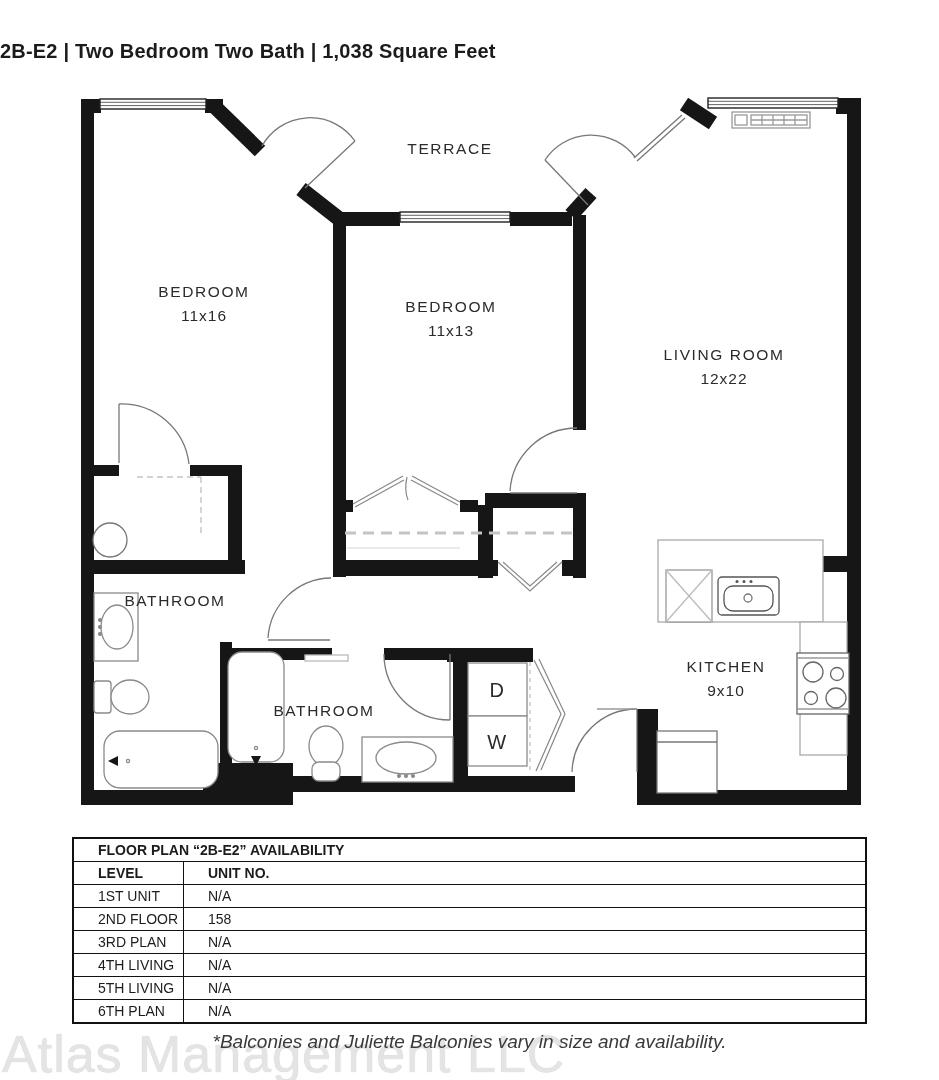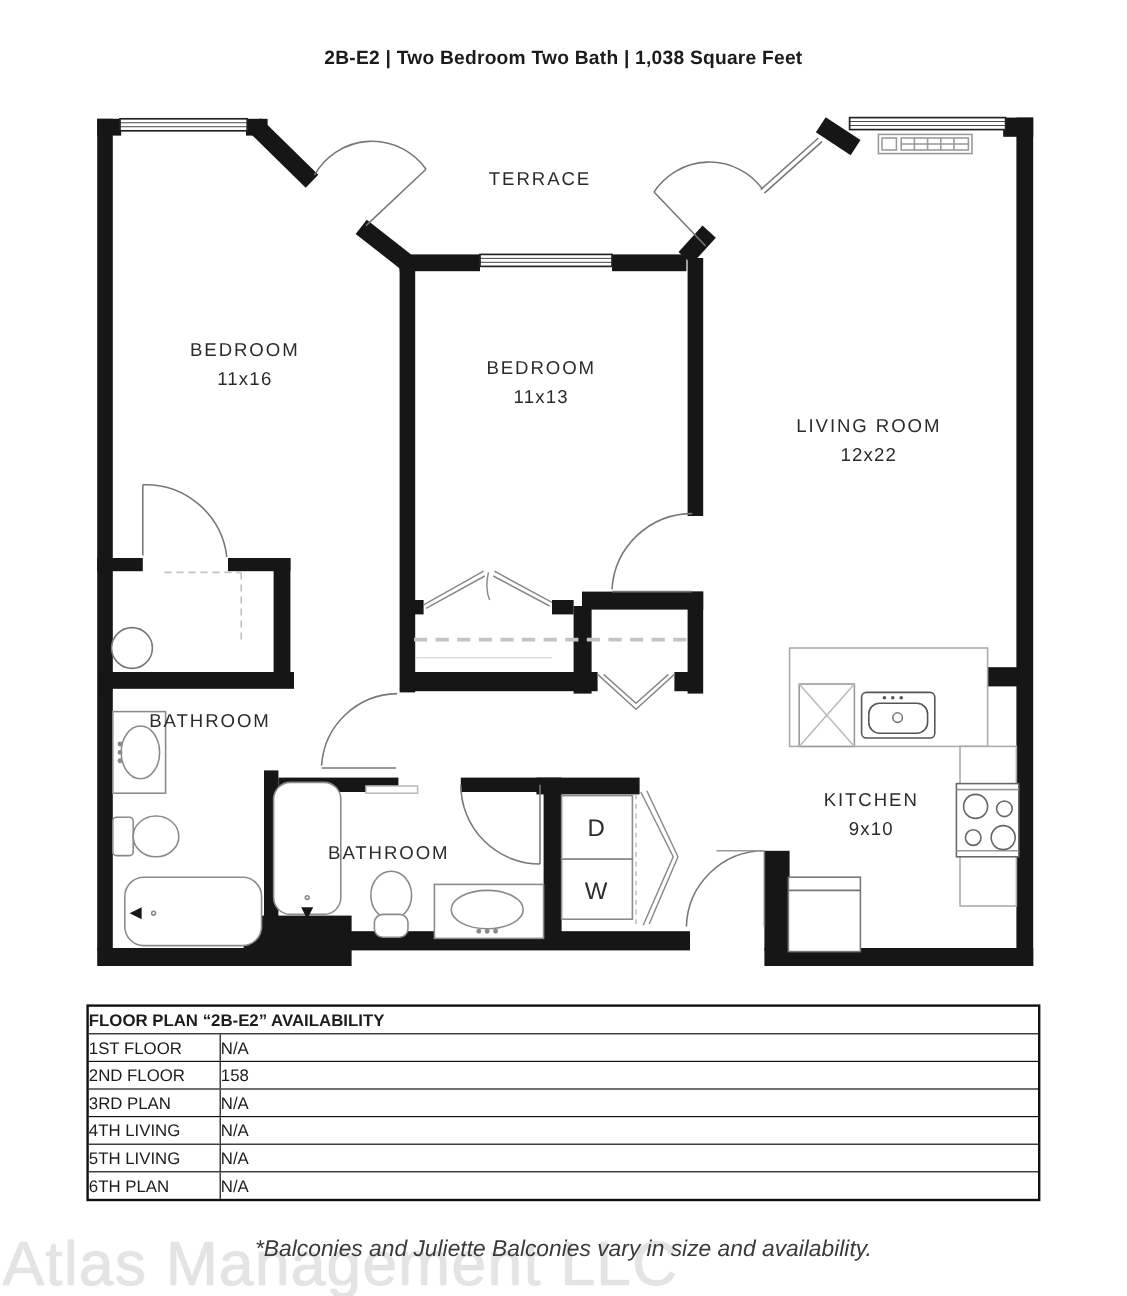--- a/index.html
+++ b/index.html
@@ -5,8 +5,8 @@
   html,body{margin:0;padding:0;background:#fff;}
   #page{position:relative;width:939px;height:1080px;background:#fff;overflow:hidden;
         font-family:"Liberation Sans",sans-serif;color:#1c1c1c;}
-  #title{position:absolute;left:0;top:40px;width:939px;text-align:center;
-         font-size:16px;font-weight:bold;letter-spacing:.2px;color:#1b1b1b;}
+  #title{position:absolute;left:0;top:40px;width:939px;
+         font-size:20px;font-weight:bold;letter-spacing:.2px;color:#1b1b1b;}
   #plan{position:absolute;left:0;top:0;}
   svg text{font-family:"Liberation Sans",sans-serif;fill:#2b2b2b;}
   .roomlbl{font-size:15.5px;letter-spacing:1.6px;}

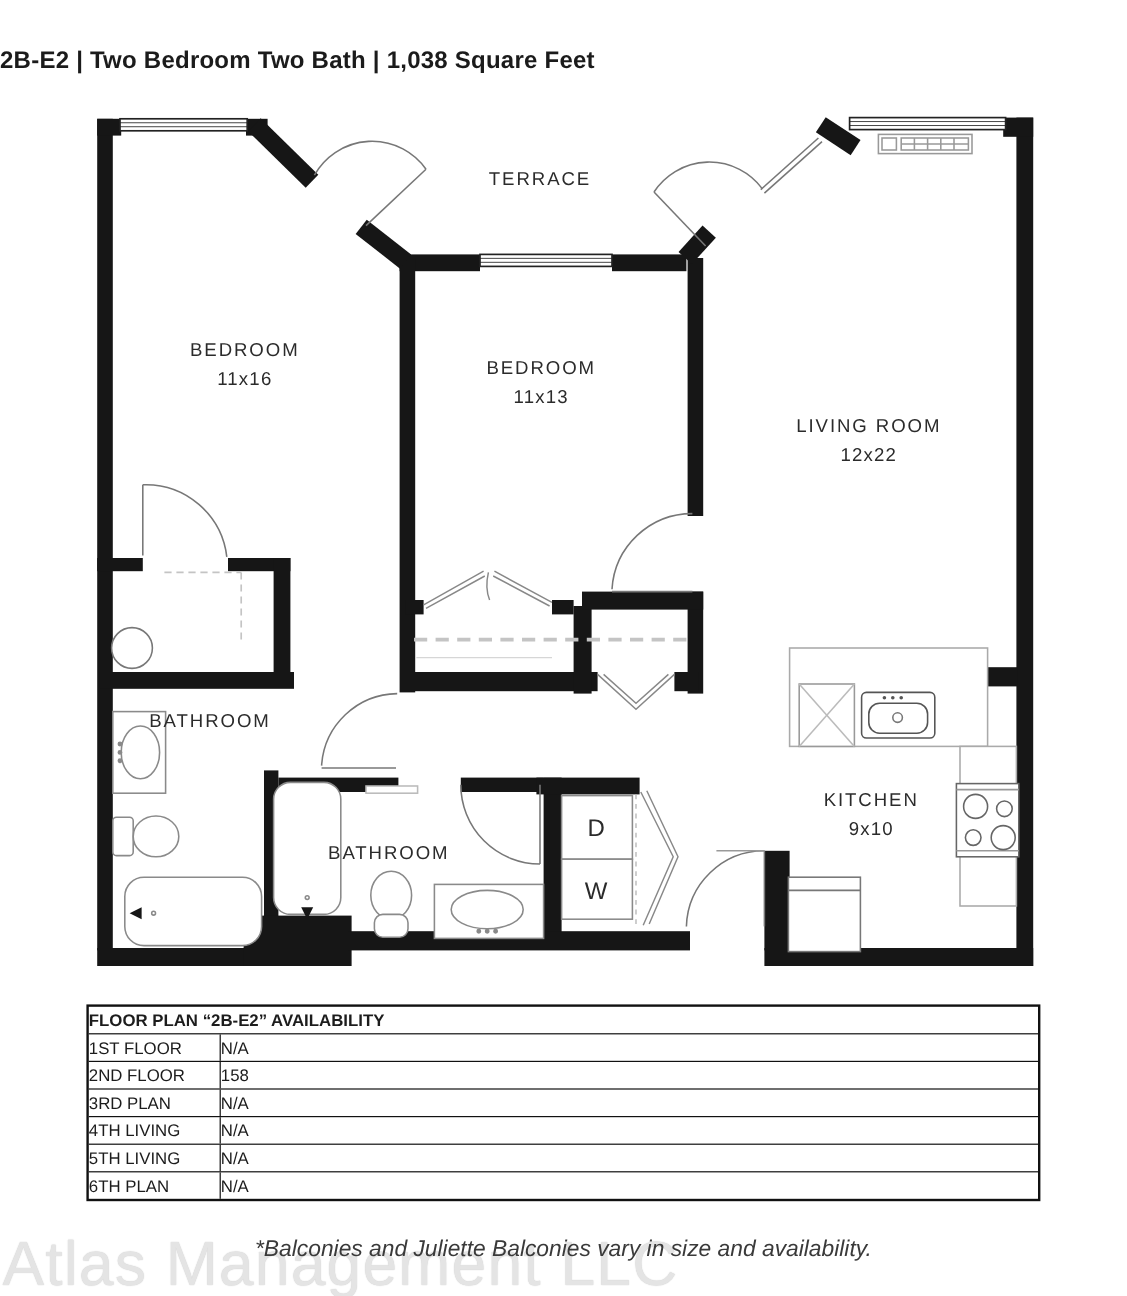--- a/index.html
+++ b/index.html
@@ -17,7 +17,7 @@
          box-sizing:border-box;}
   #avail .trow{display:flex;border-top:1.5px solid #111;box-sizing:border-box;}
   #avail .trow:first-child{border-top:none;}
-  #avail .cell{padding:3px 0 3px 0;font-size:14px;box-sizing:border-box;
+  #avail .cell{padding:3px 0 3px 24px;font-size:14px;box-sizing:border-box;
                white-space:nowrap;overflow:hidden;}
   #avail .c1{width:110px;border-right:1.5px solid #111;}
   #avail .c2{flex:1;}

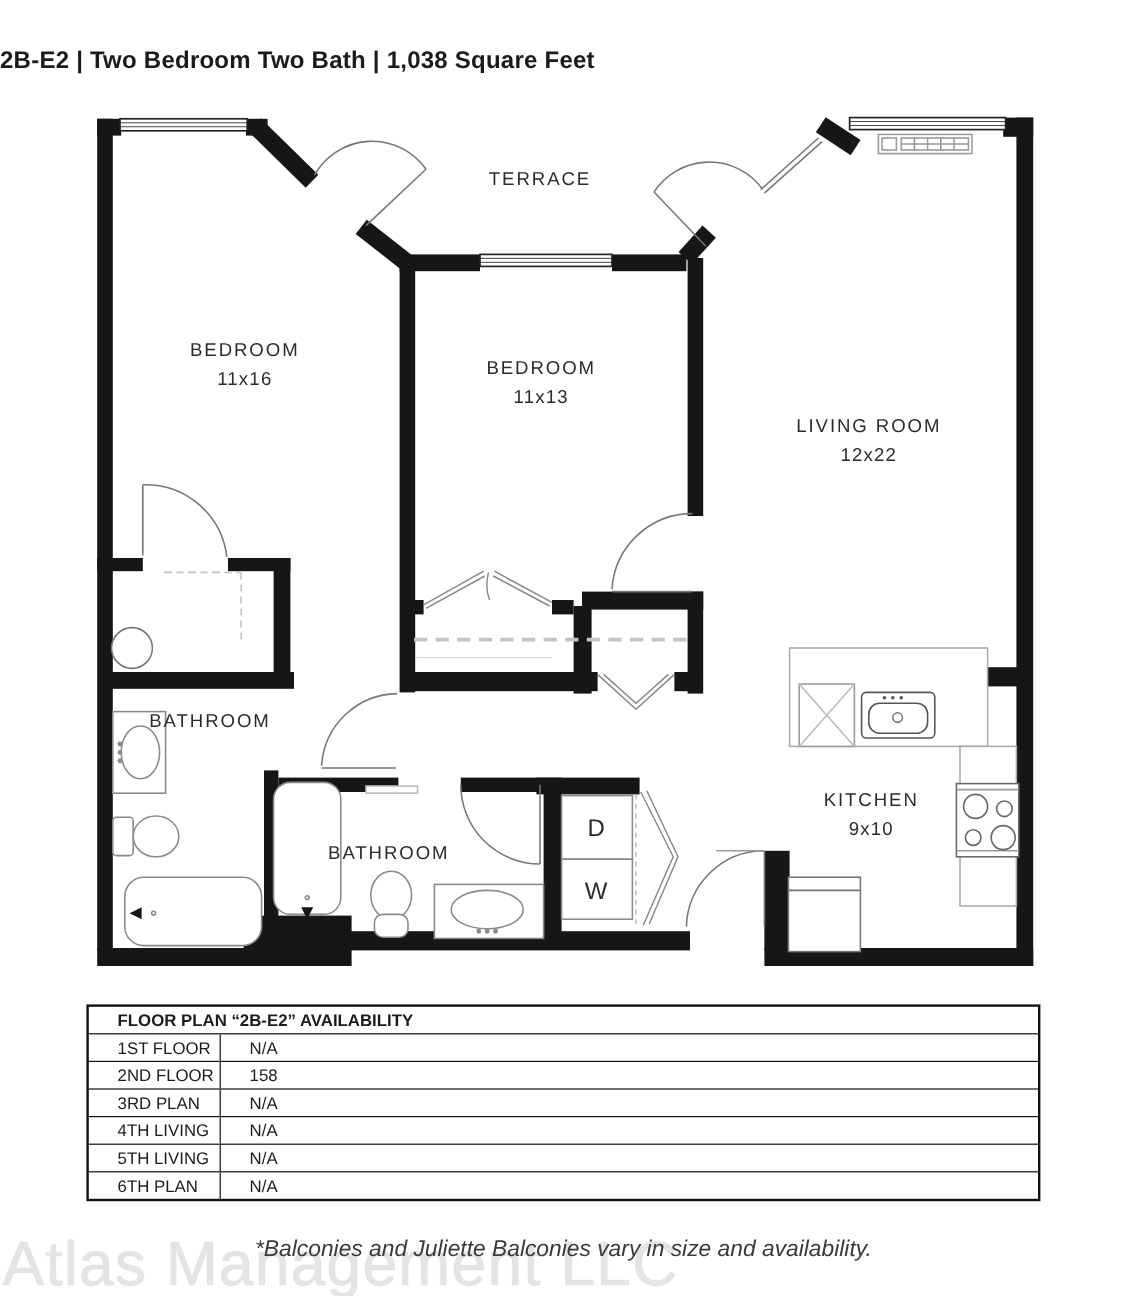--- a/index.html
+++ b/index.html
@@ -290,6 +290,10 @@
       <div class="cell hdr" style="width:100%">FLOOR PLAN “2B-E2” AVAILABILITY</div>
     </div>
     <div class="trow">
+      <div class="cell c1 hdr">LEVEL</div>
+      <div class="cell c2 hdr">UNIT NO.</div>
+    </div>
+    <div class="trow">
       <div class="cell c1">1ST FLOOR</div>
       <div class="cell c2">N/A</div>
     </div>

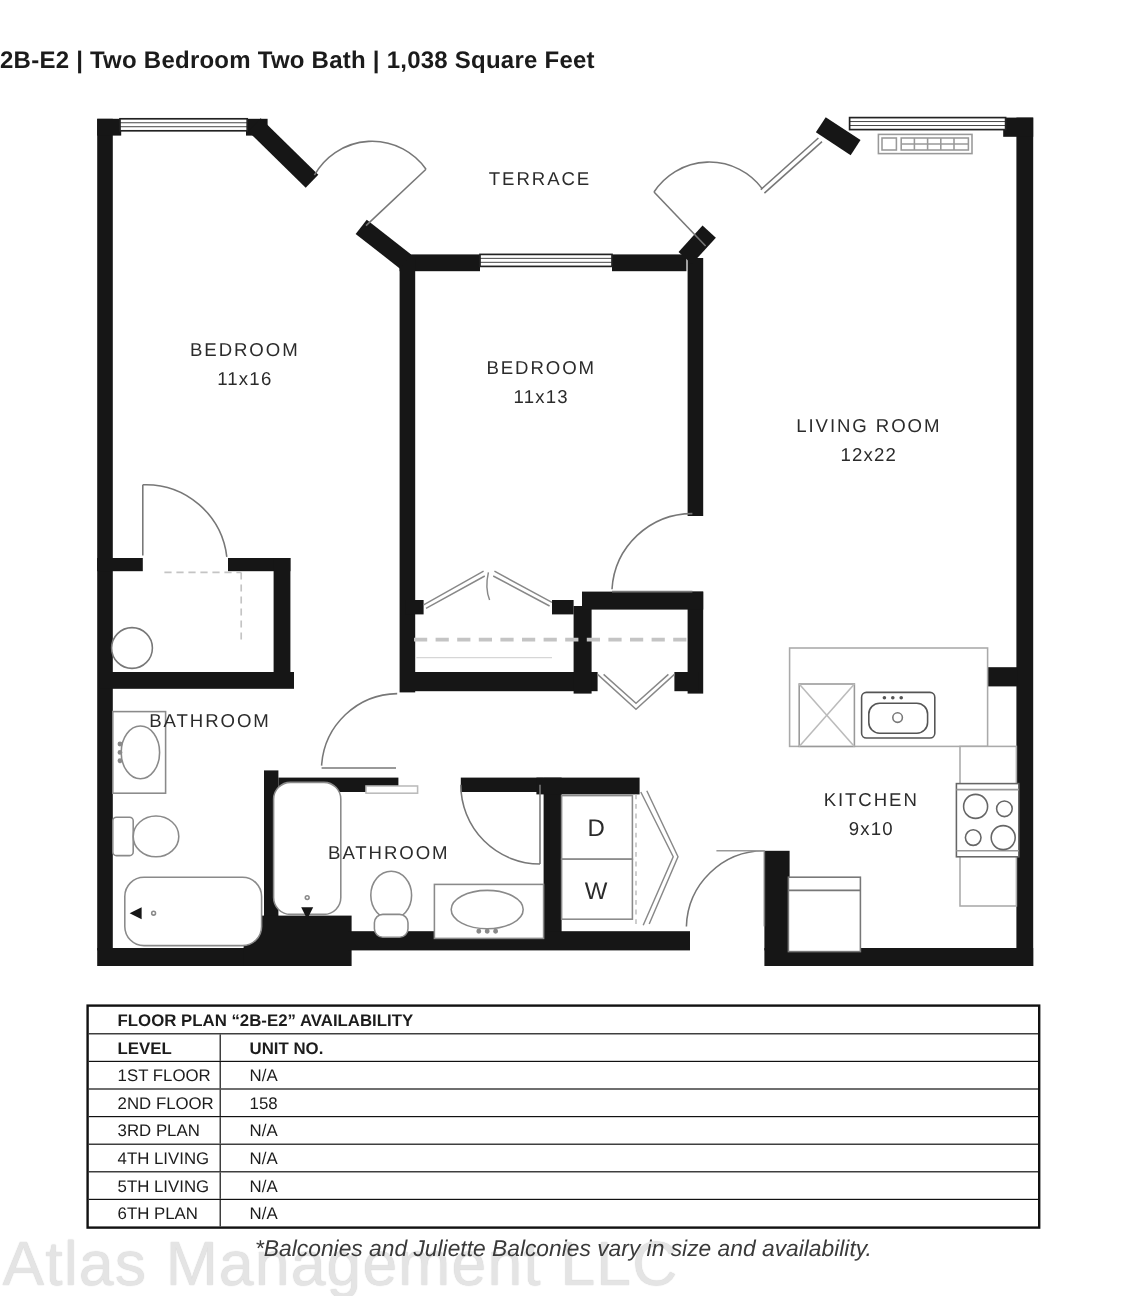--- a/index.html
+++ b/index.html
@@ -294,7 +294,7 @@
       <div class="cell c2 hdr">UNIT NO.</div>
     </div>
     <div class="trow">
-      <div class="cell c1">1ST FLOOR</div>
+      <div class="cell c1">1ST UNIT</div>
       <div class="cell c2">N/A</div>
     </div>
     <div class="trow">

